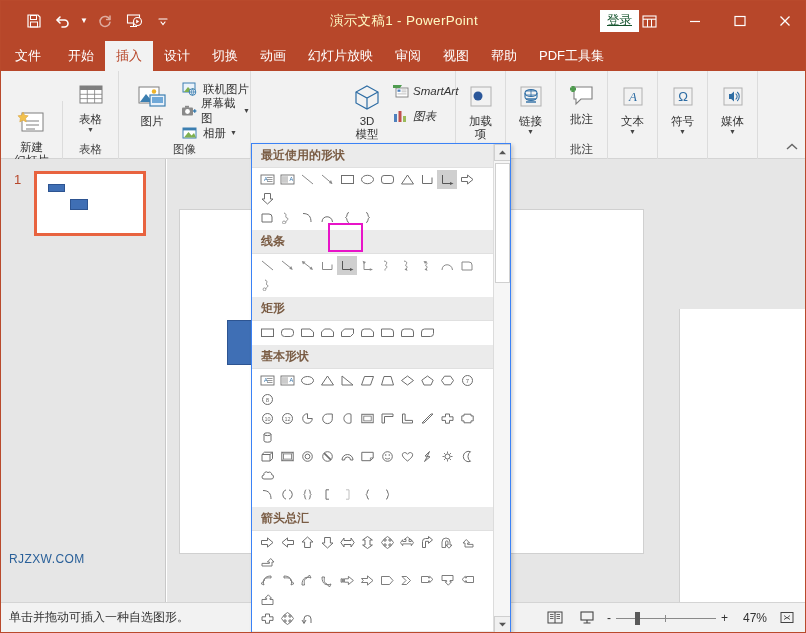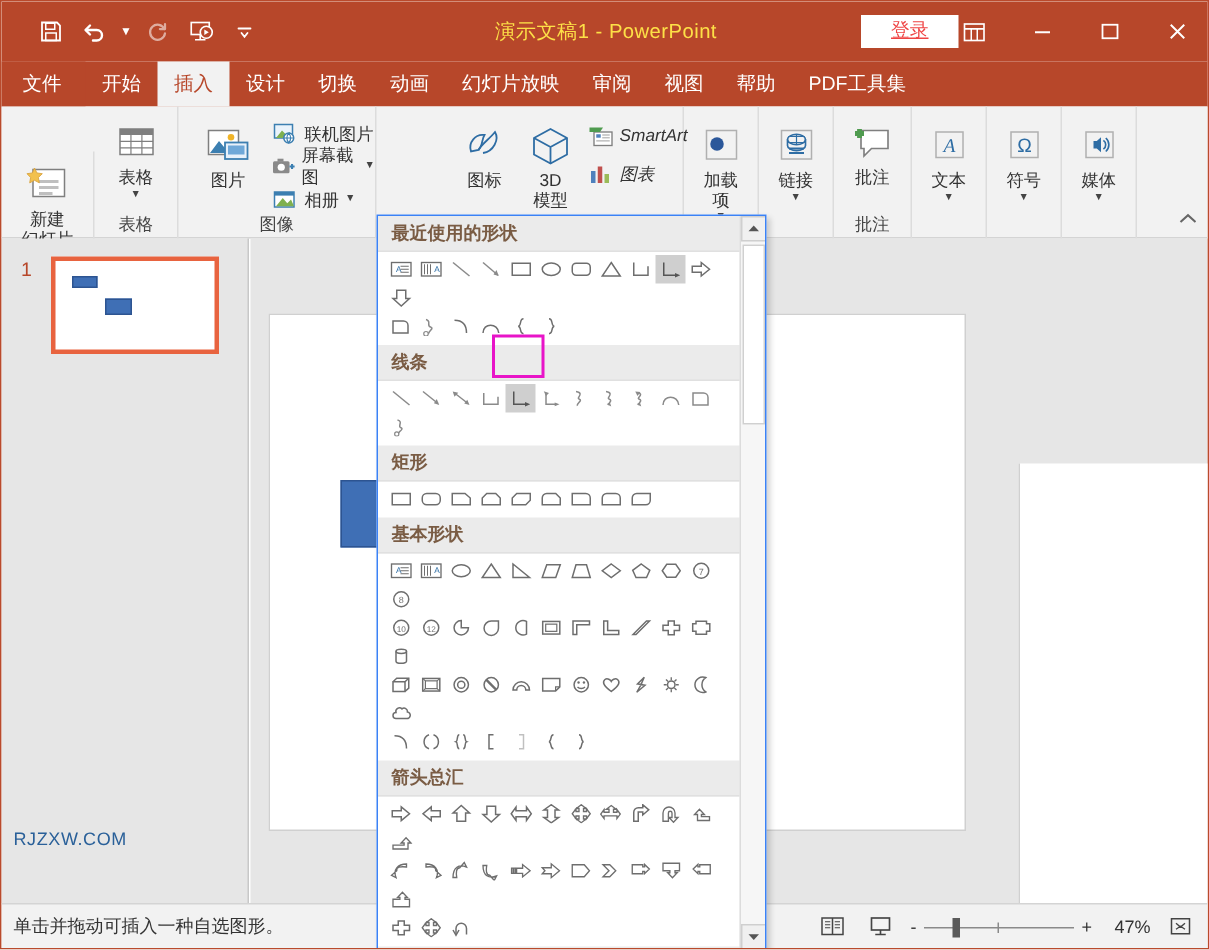--- a/index.html
+++ b/index.html
@@ -35,7 +35,7 @@
   .doc-title {
     position: absolute; left: 0; top: 0; width: 806px; height: 40px;
     display: flex; align-items: center; justify-content: center;
-    font-size: 13.5px; color: #fde047; letter-spacing: .3px;
+    font-size: 13.5px; color: #fef9c3; letter-spacing: .3px;
     pointer-events: none;
   }
   .signin {

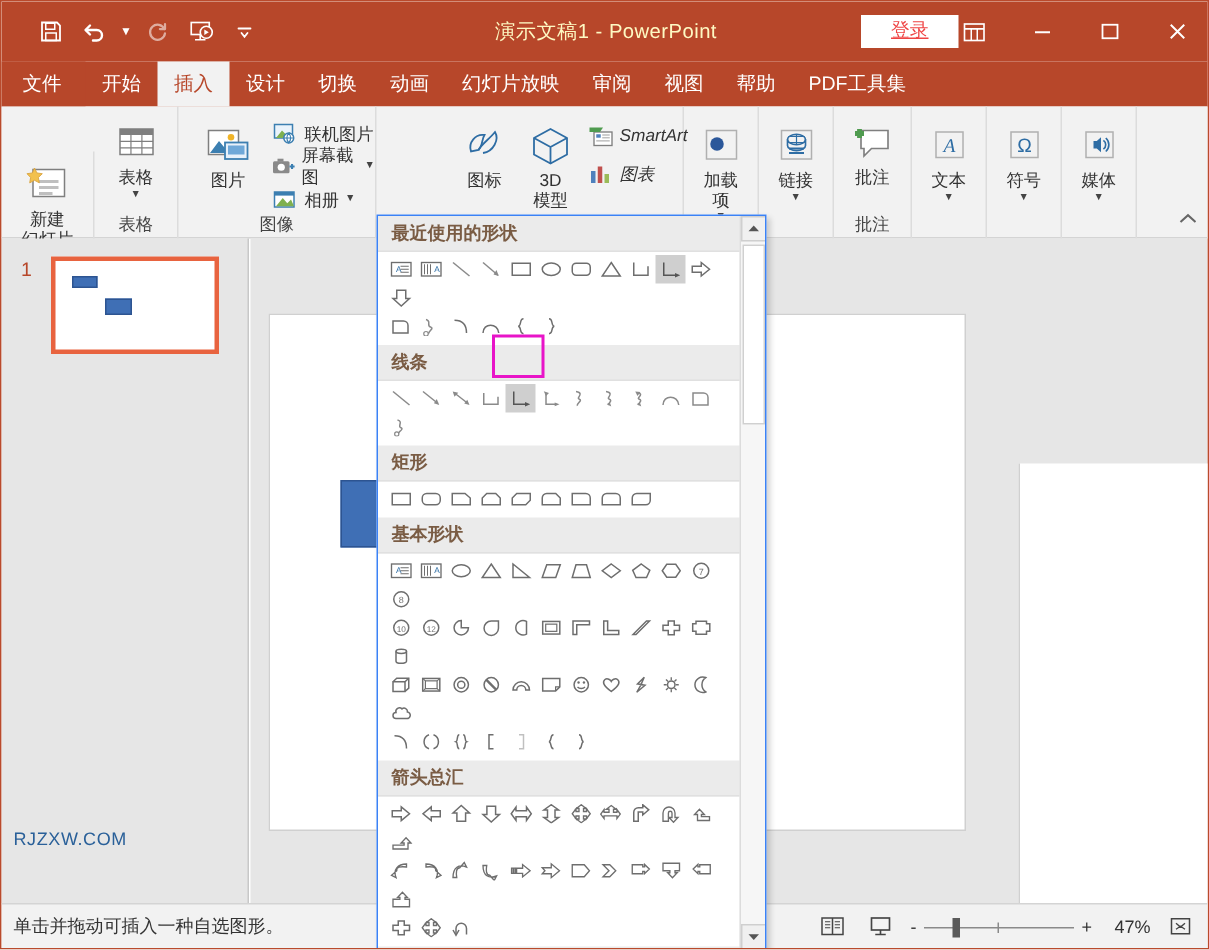--- a/index.html
+++ b/index.html
@@ -40,8 +40,8 @@
   }
   .signin {
     position: absolute; right: 168px; top: 9px;
-    background: #fff; color: #ef4444;
-    font-size: 12.5px; padding: 3px 20px 4px;
+    background: #fff; color: #14532d;
+    font-size: 12.5px; padding: 3px 7px 4px;
     line-height: 1.2;
   }
   .signin u { text-decoration: underline; }

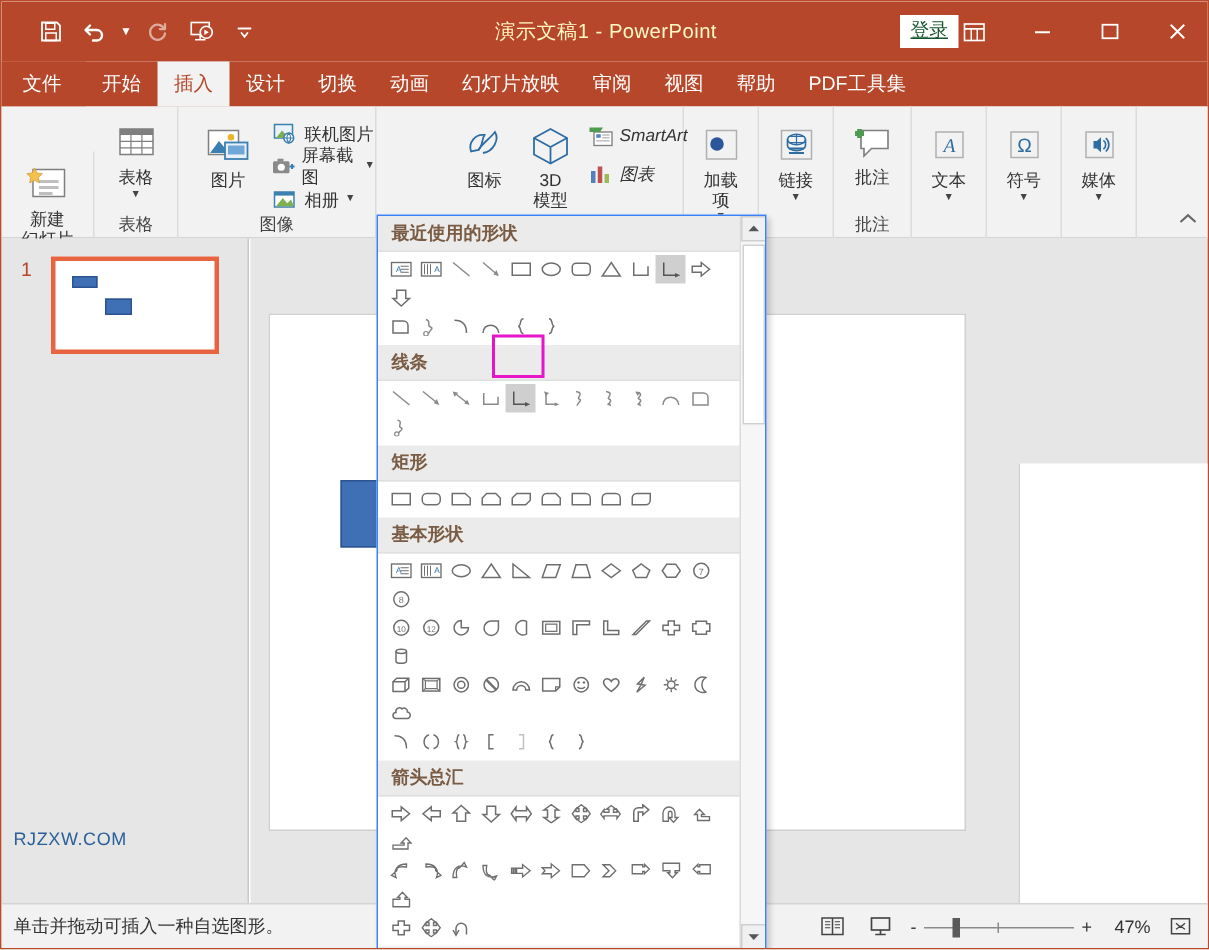--- a/index.html
+++ b/index.html
@@ -369,15 +369,6 @@
     <div class="rgroup" style="left:250px; width:205px;">
       <div class="magenta-box" style="left:253px; top:112px; width:44px; height:25px;"></div>
 
-      <div class="bigbtn" style="position:absolute;left:52px;top:6px;width:40px;">
-        <div class="ico">
-          <svg width="30" height="28" viewBox="0 0 30 28">
-              <path d="M6 17 C4 11 9 5 15 6 C13 9 14 13 11 16 z" fill="none" stroke="#2e6da4" stroke-width="1.2"></path>
-              <path d="M11 16 C13 12 18 9 22 4 C25 9 21 17 14 18" fill="none" stroke="#2e6da4" stroke-width="1.2"></path>
-            </svg>
-        </div>
-        <div class="lbl">图标</div>
-      </div>
 
       <div class="bigbtn" style="position:absolute;left:94px;top:6px;width:44px;">
         <div class="ico">

